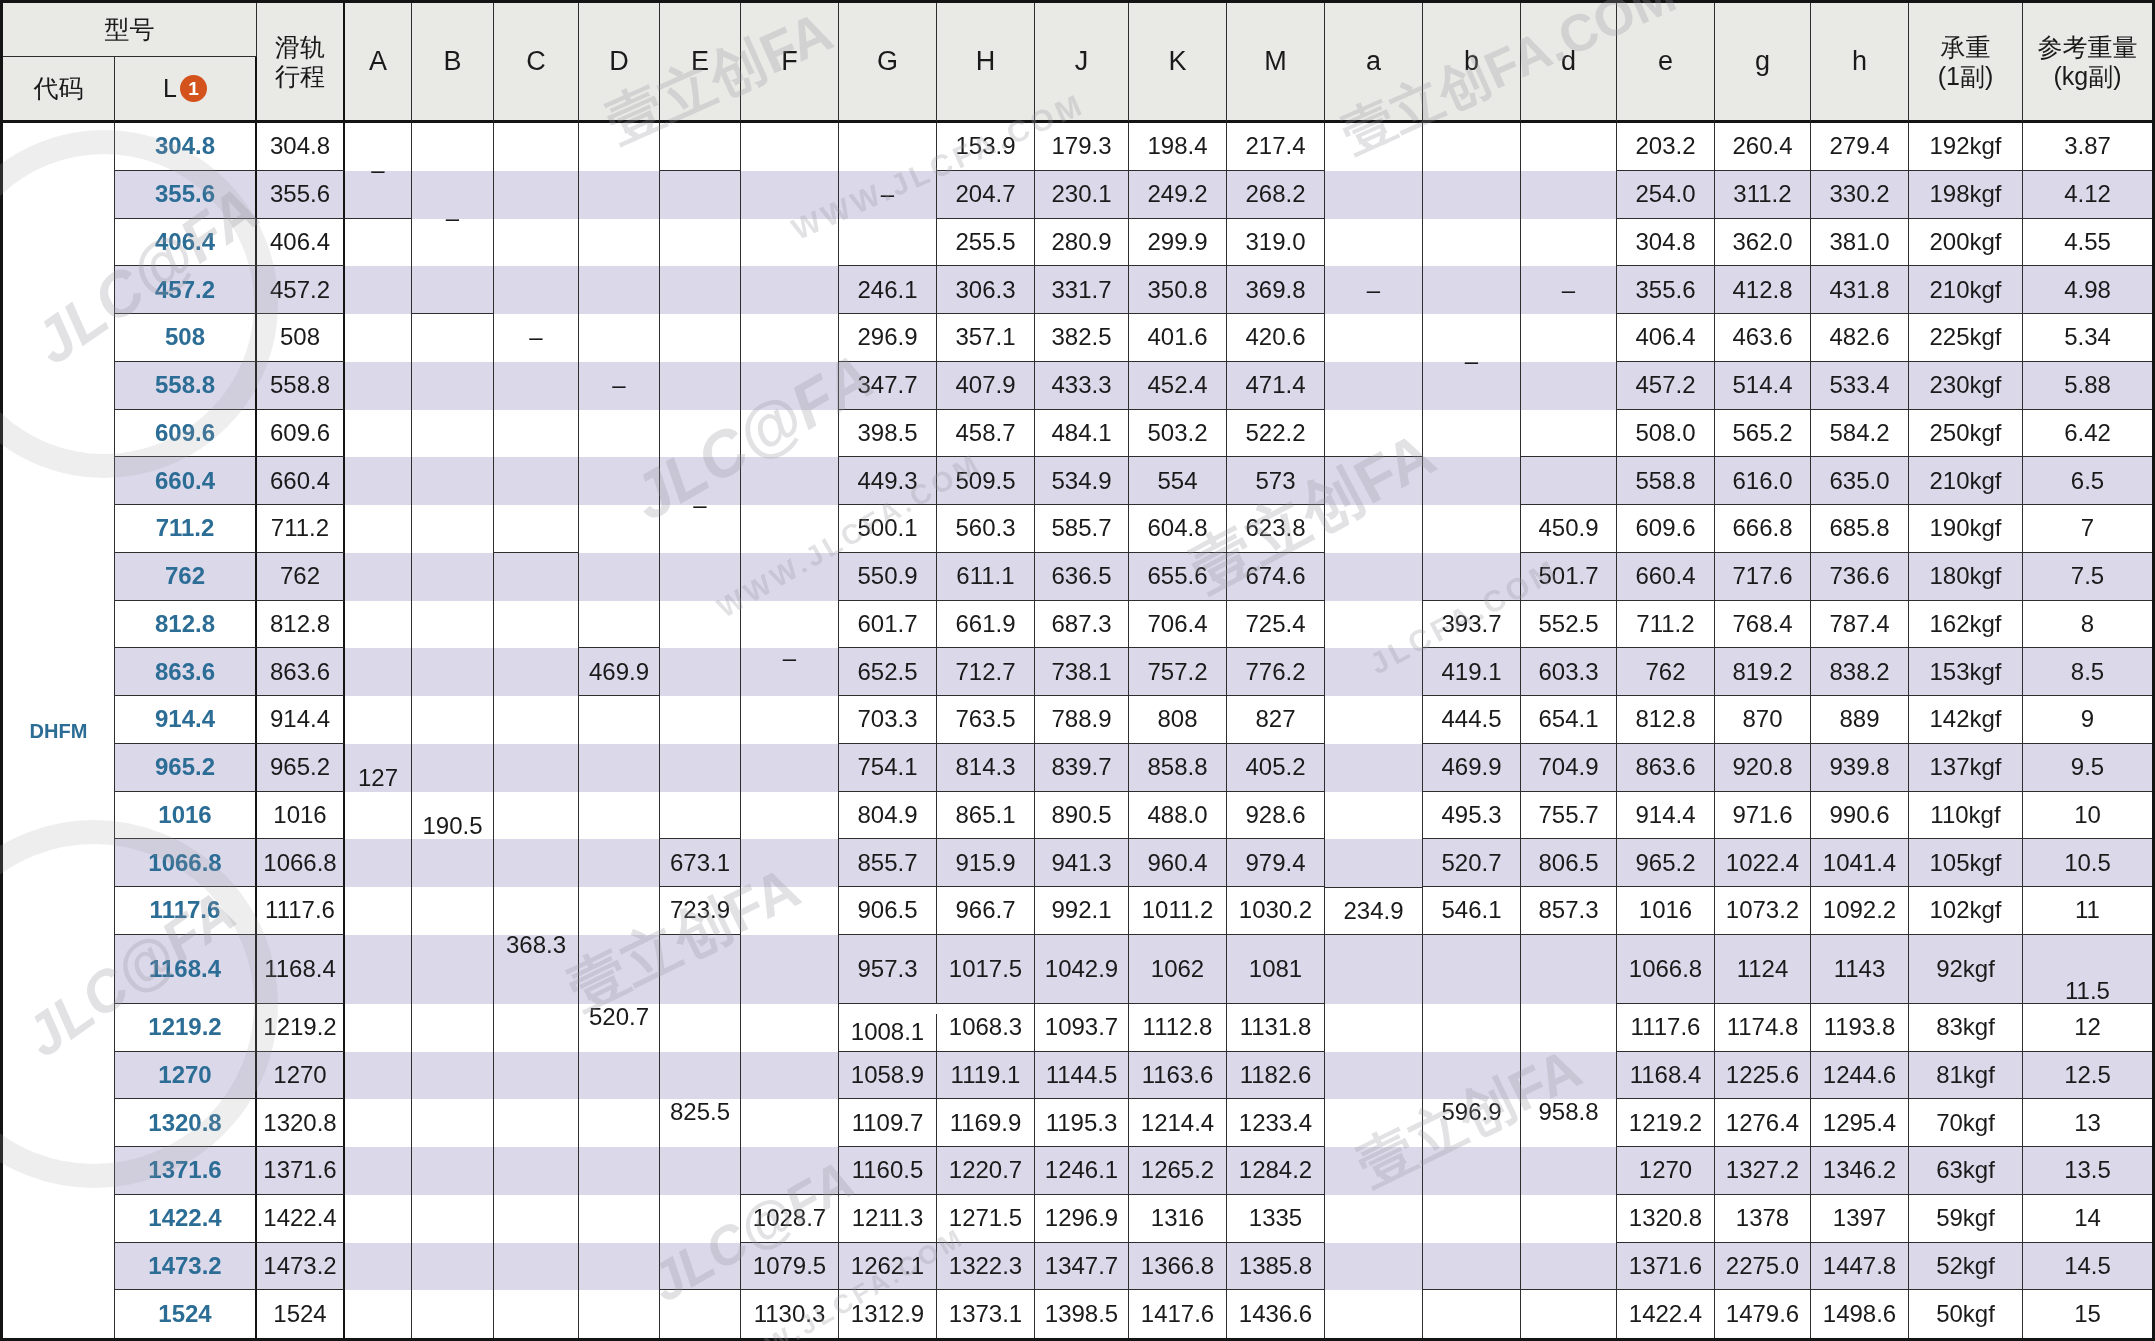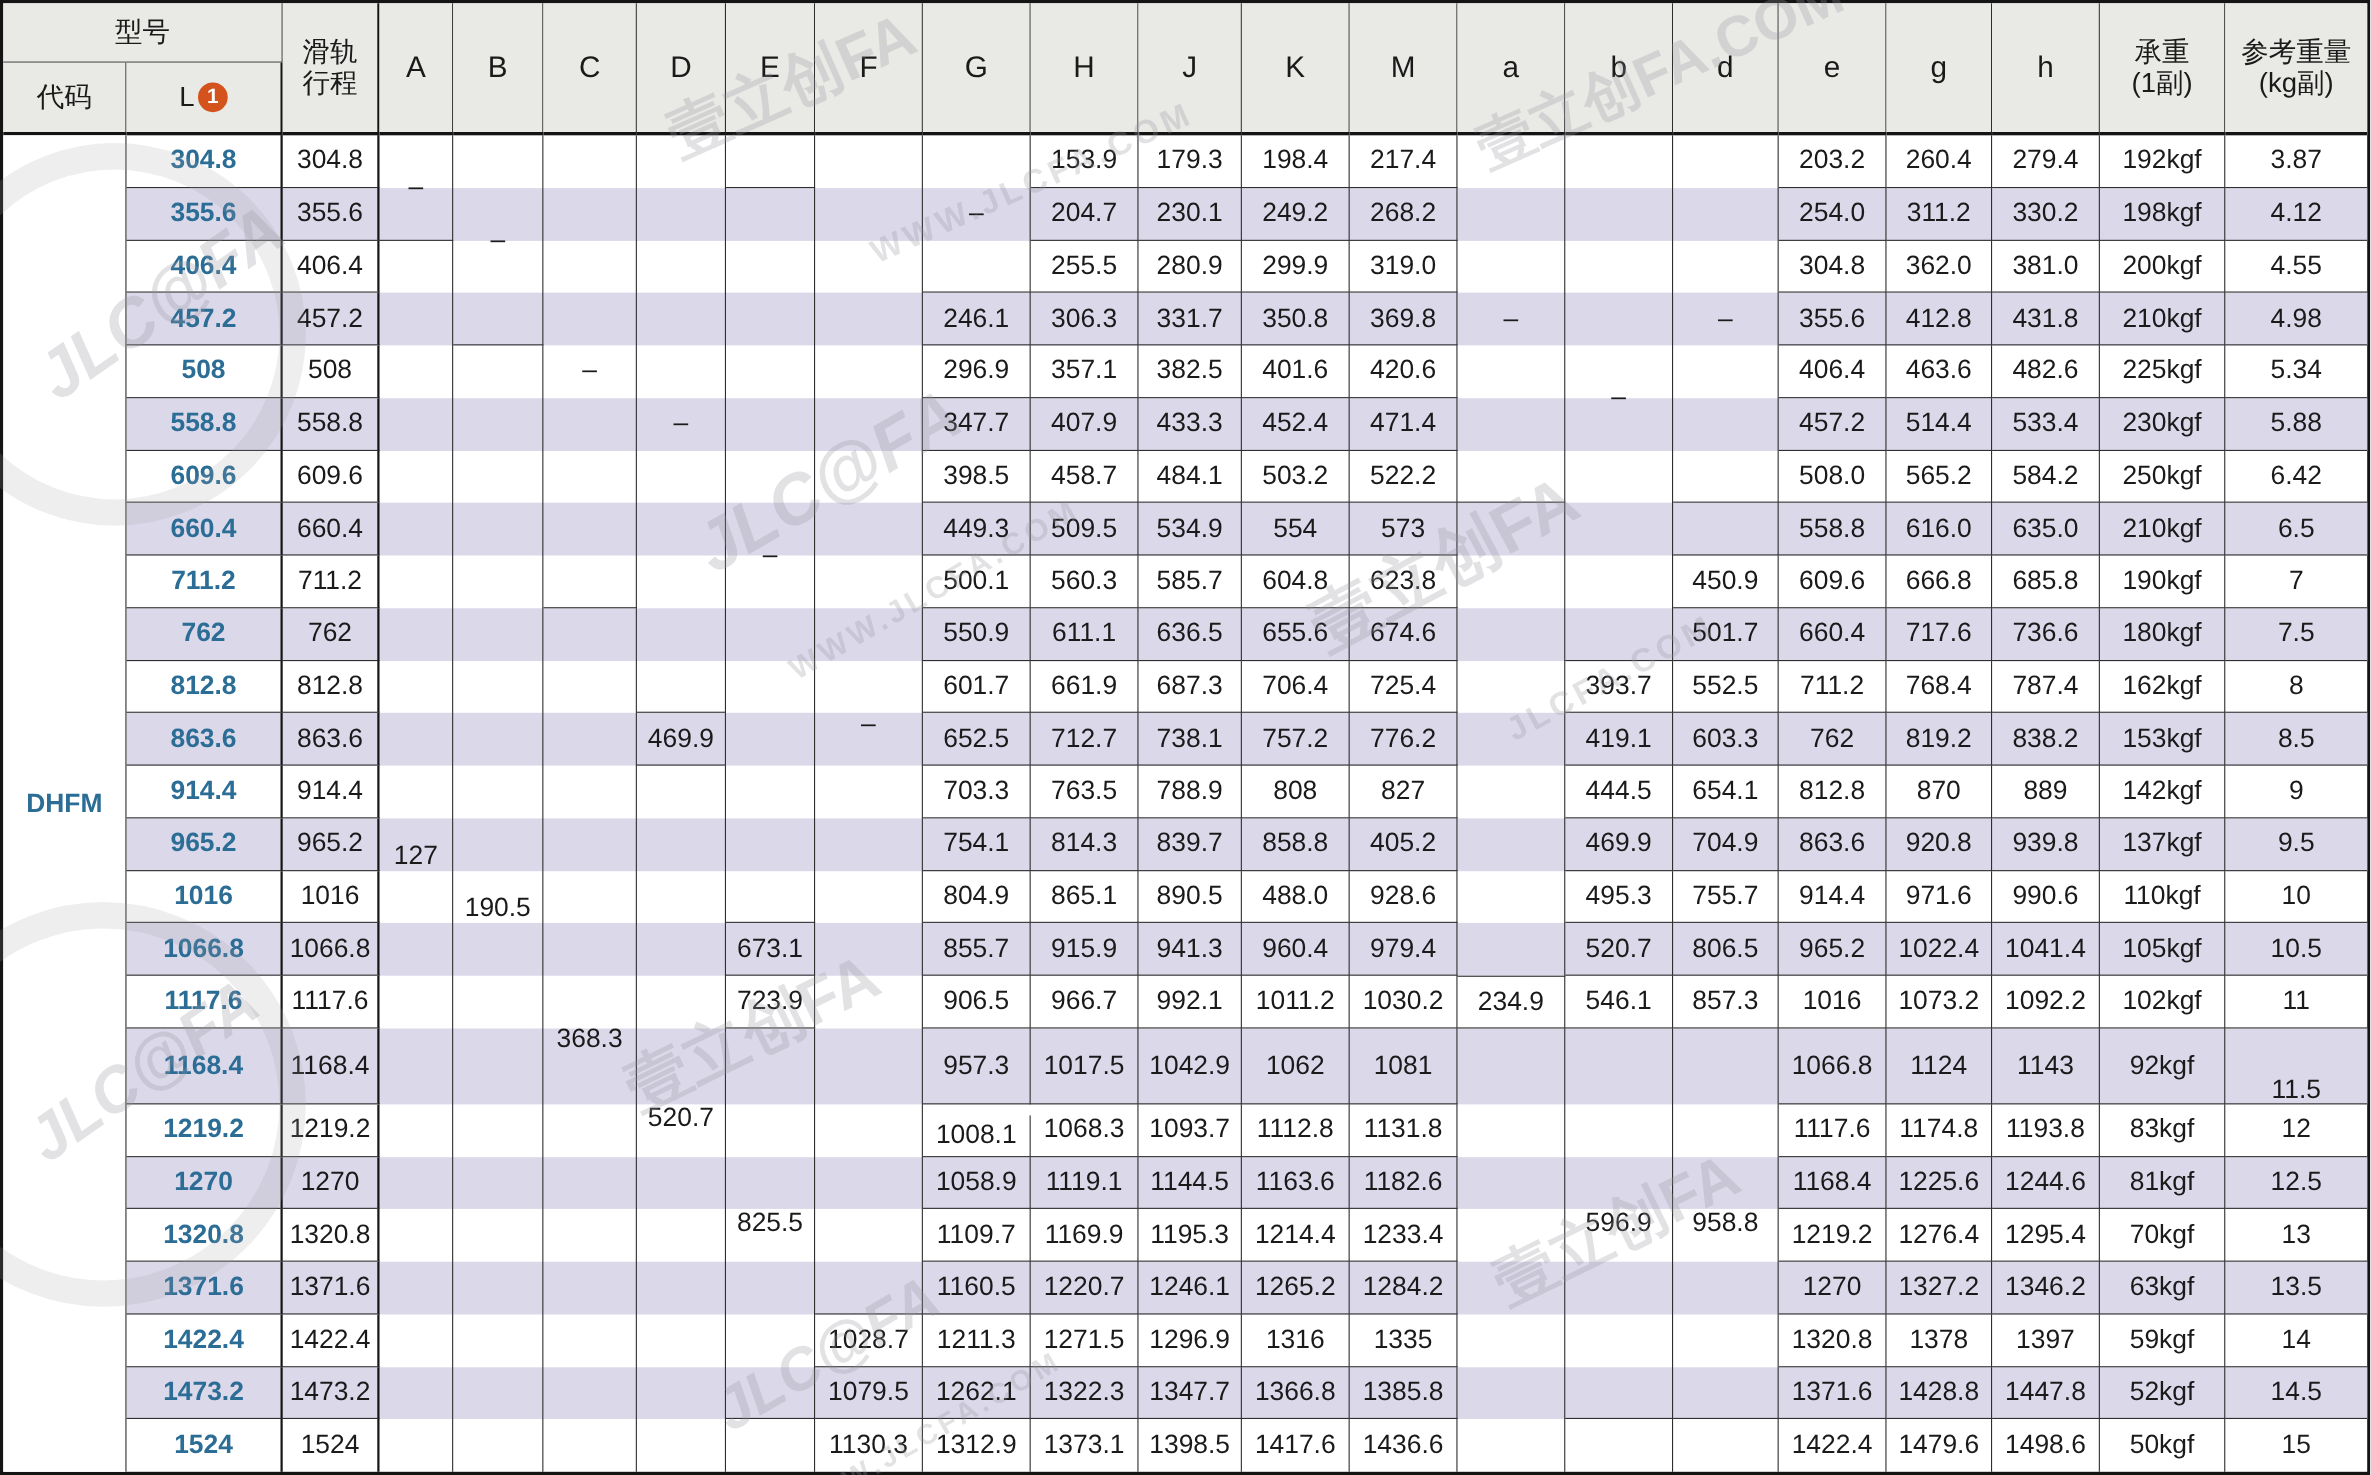--- a/index.html
+++ b/index.html
@@ -39,7 +39,7 @@
   .cell.bb{border-bottom:1.5px solid #2e2e2e;}
   .cell.tb{border-top:1.5px solid #2e2e2e;}
   .cell.blue{color:#2c6d96;font-weight:bold;}
-  .cell.model{font-size:24px;font-weight:bold;color:#2c6d96;background:#fff;text-align:center;}
+  .cell.model{font-size:20px;font-weight:bold;color:#2c6d96;background:#fff;text-align:center;}
   .stripe{position:relative;z-index:0;background:#dbd8ea;}
   .wm{position:absolute;z-index:3;pointer-events:none;color:rgba(150,150,158,0.28);font-weight:bold;}
   .wm.ring{border:24px solid rgba(160,160,168,0.18);border-radius:50%;}

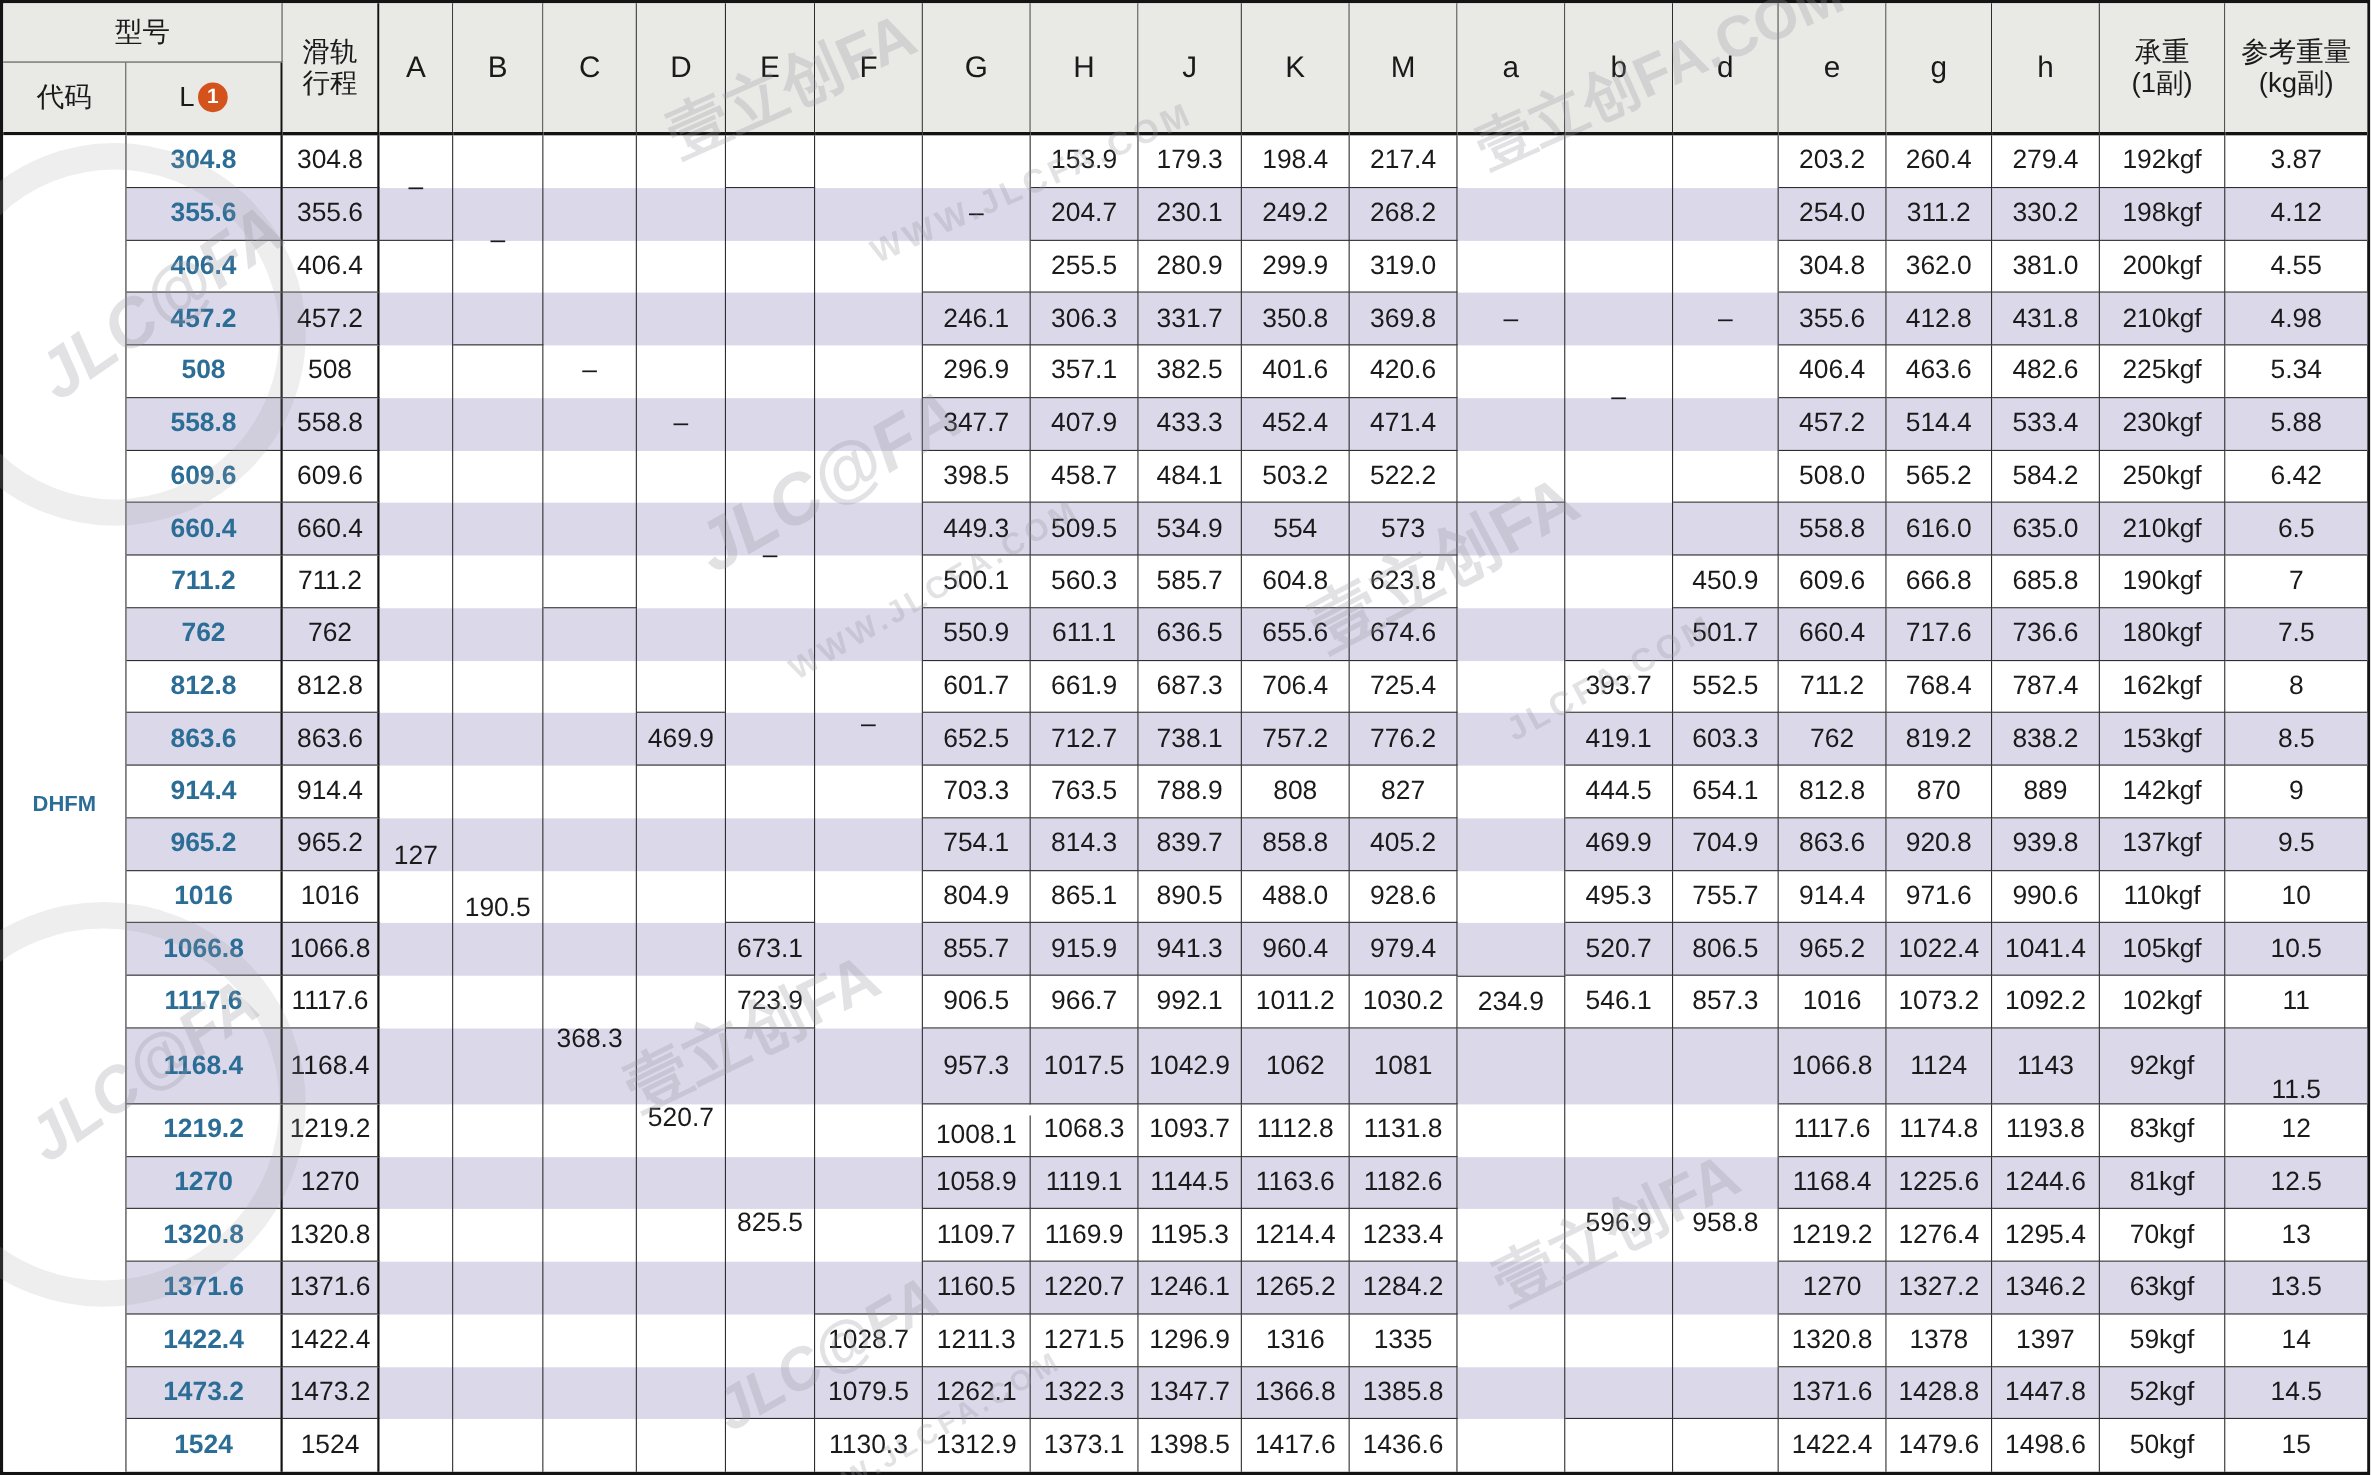--- a/index.html
+++ b/index.html
@@ -352,7 +352,7 @@
       <div class="cell bb" style="grid-area: 23 / 19 / span 1;">1276.4</div>
       <div class="cell bb" style="grid-area: 24 / 19 / span 1;">1327.2</div>
       <div class="cell bb" style="grid-area: 25 / 19 / span 1;">1378</div>
-      <div class="cell bb" style="grid-area: 26 / 19 / span 1;">1428.8</div>
+      <div class="cell bb" style="grid-area: 26 / 19 / span 1;">2275.0</div>
       <div class="cell" style="grid-area: 27 / 19 / span 1;">1479.6</div>
       <div class="cell bb" style="grid-area: 3 / 20 / span 1;">279.4</div>
       <div class="cell bb" style="grid-area: 4 / 20 / span 1;">330.2</div>

